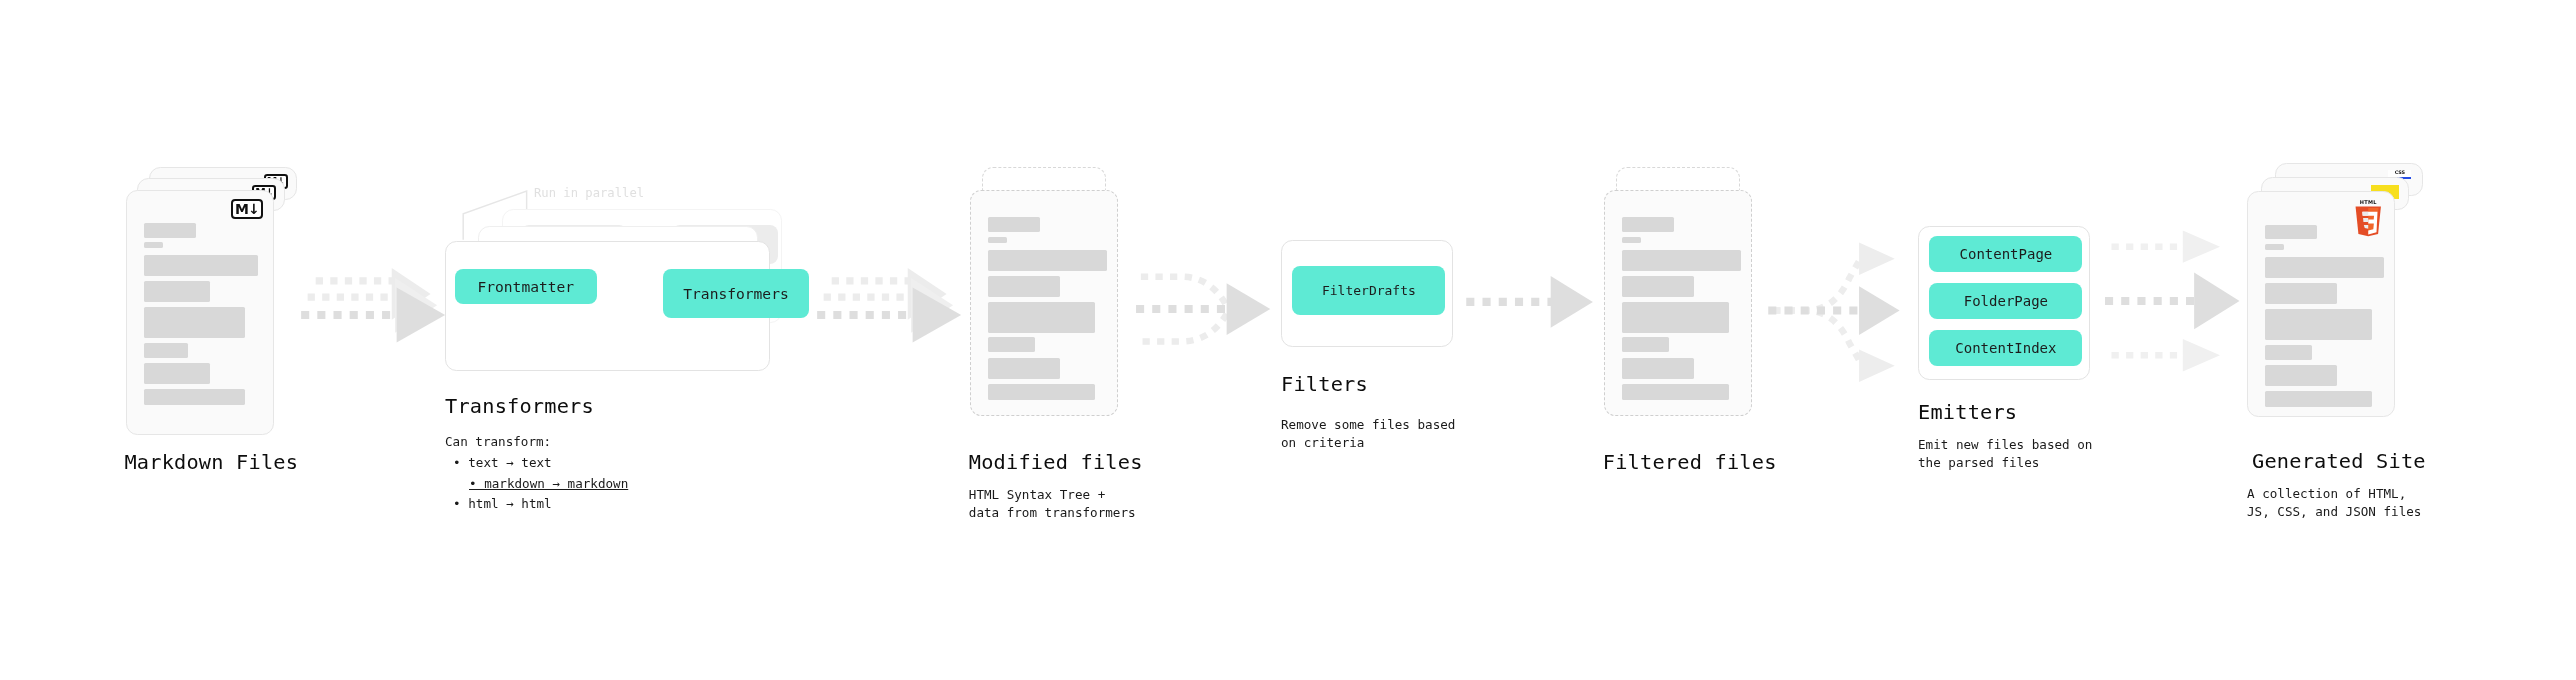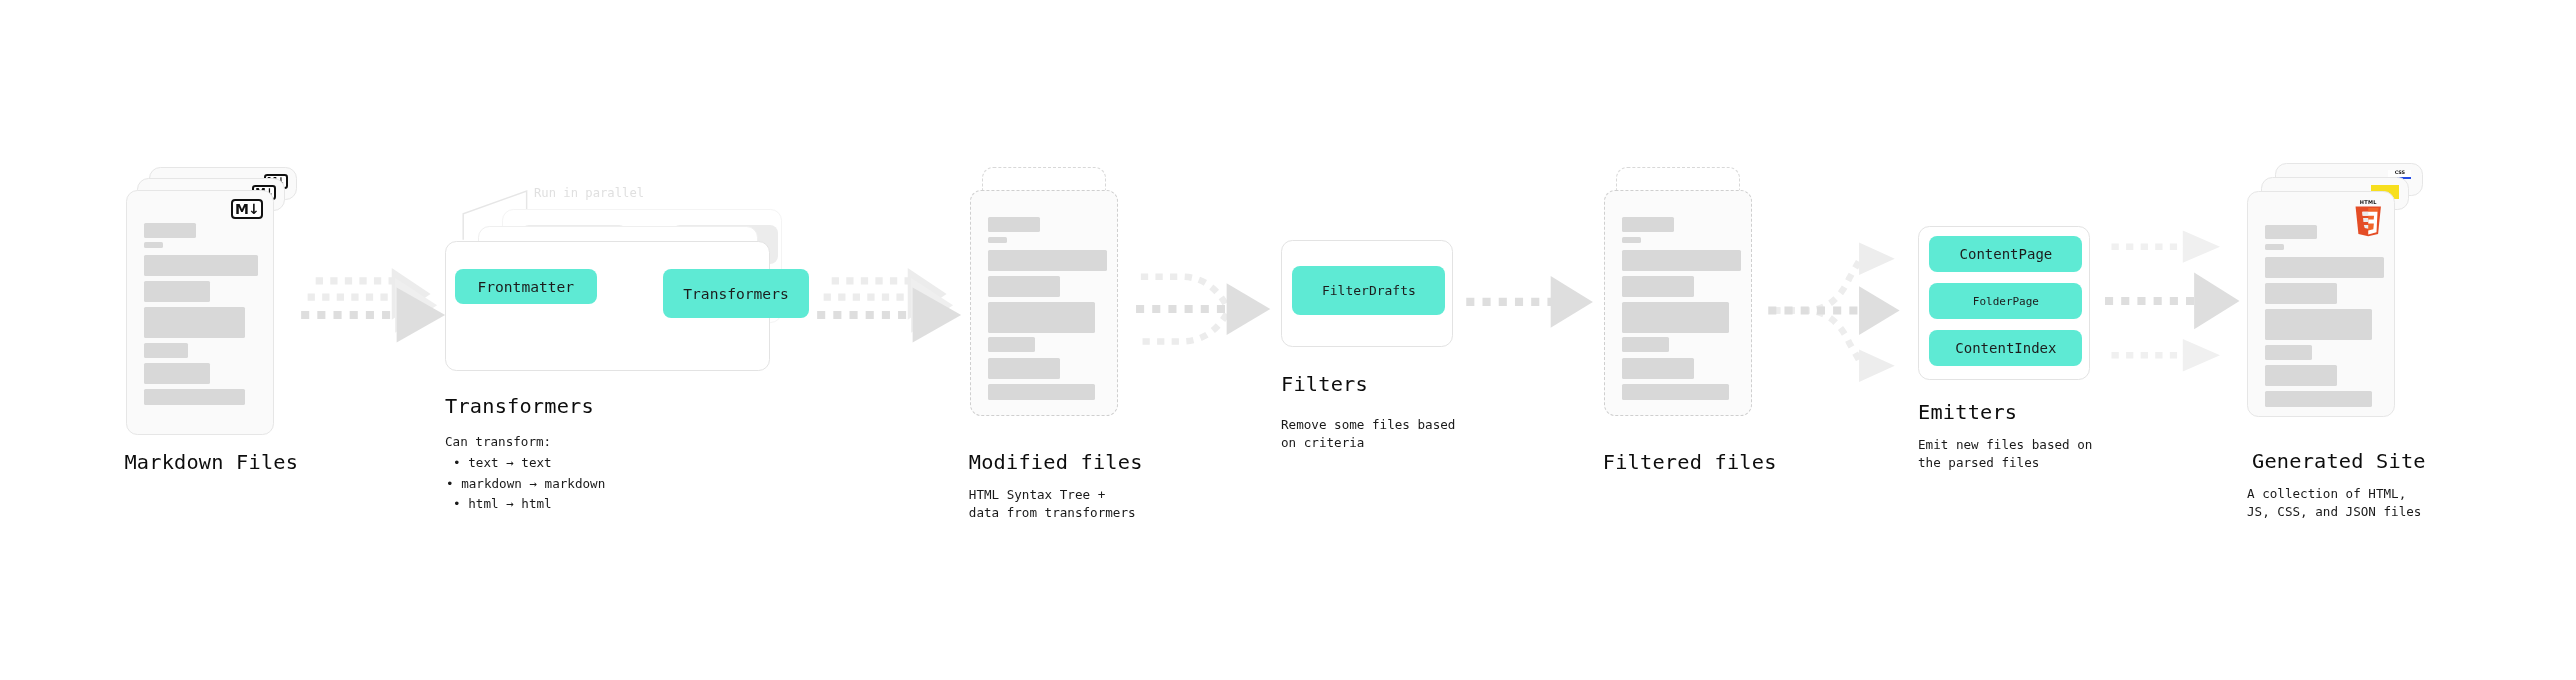--- a/index.html
+++ b/index.html
@@ -283,7 +283,7 @@
   <div class="node" style="left:1918px; top:226px;">
     <div class="groupbox" style="left:0px; top:0px; width:172px; height:154px;"></div>
     <div class="pill" style="left:11.4px; top:9.8px; width:153px; height:36px; font-size:14px;">ContentPage</div>
-    <div class="pill" style="left:11.4px; top:57px; width:153px; height:36px; font-size:11px;">FolderPage</div>
+    <div class="pill" style="left:11.4px; top:57px; width:153px; height:36px; font-size:14px;">FolderPage</div>
     <div class="pill" style="left:11.4px; top:104px; width:153px; height:36px; font-size:14px;">ContentIndex</div>
 
     <div class="title" style="left:0px; top:174px;">Emitters</div>

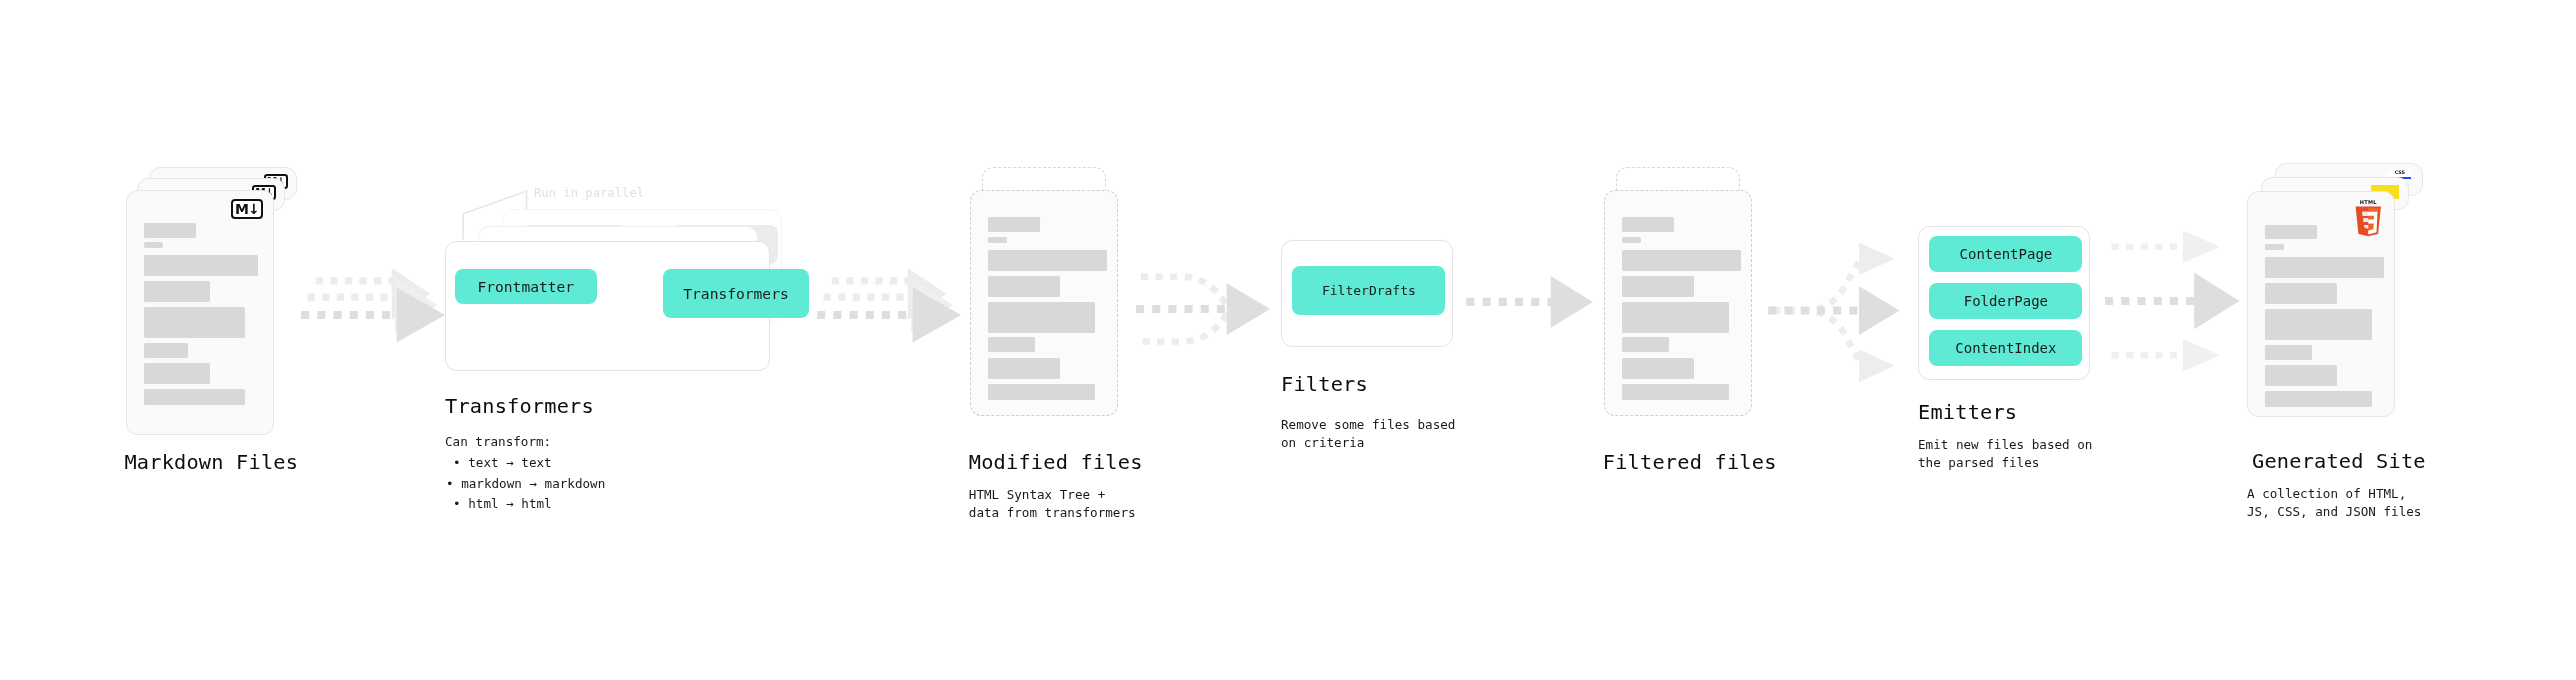--- a/index.html
+++ b/index.html
@@ -187,7 +187,7 @@
     <div class="title" style="left:0px; top:203px;">Transformers</div>
     <div class="subtitle" style="left:0px; top:242px;">Can transform:</div>
     <div class="subtitle bullets" style="left:8.1px; top:263px;">• text → text</div>
-    <div class="subtitle bullets" style="left:1px; top:284px;">• markdown → markdown</div>
+    <div class="subtitle bullets" style="left:24px; top:284px;text-decoration:underline;">• markdown → markdown</div>
     <div class="subtitle bullets" style="left:8.1px; top:304px;">• html → html</div>
   </div>
 

